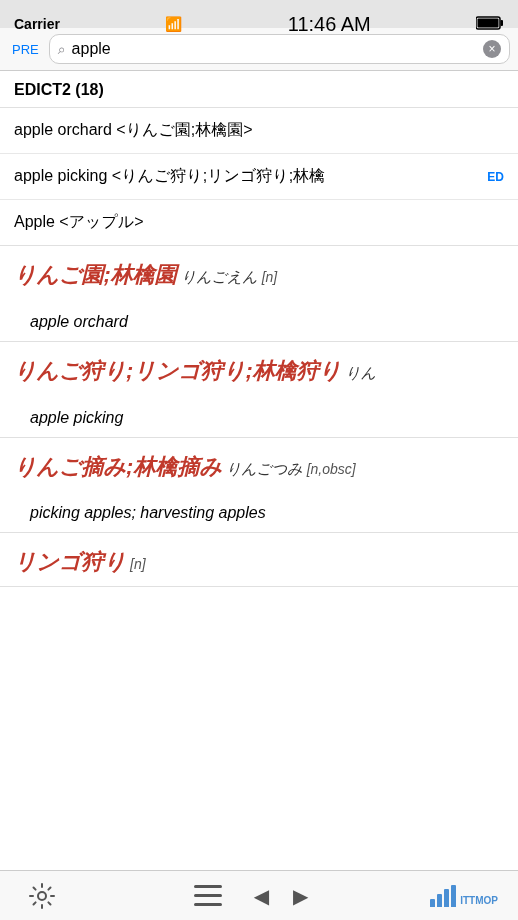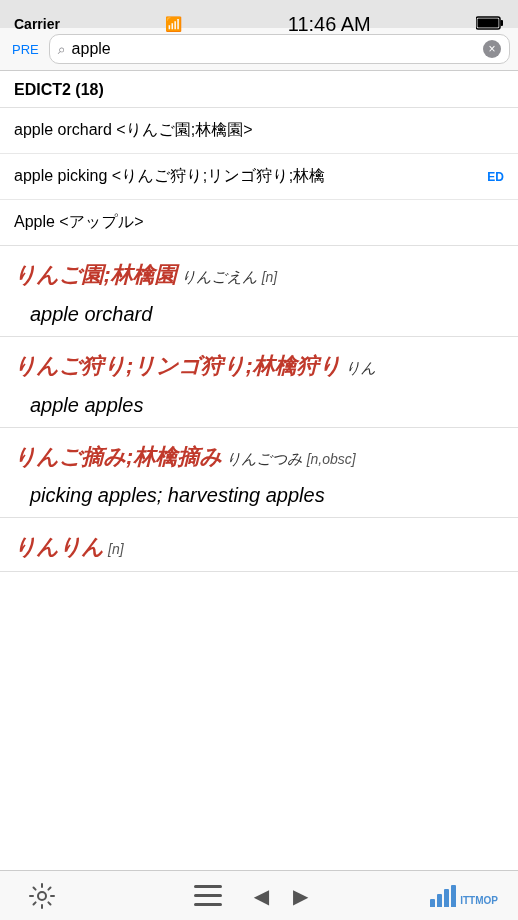--- a/index.html
+++ b/index.html
@@ -147,9 +147,9 @@
       margin-top: 2px;
     }
     .entry-meaning {
-      font-size: 20px;
+      font-size: 16px;
       color: #000;
-      margin-top: 12px;
+      margin-top: 22px;
       padding-left: 16px;
     }
 

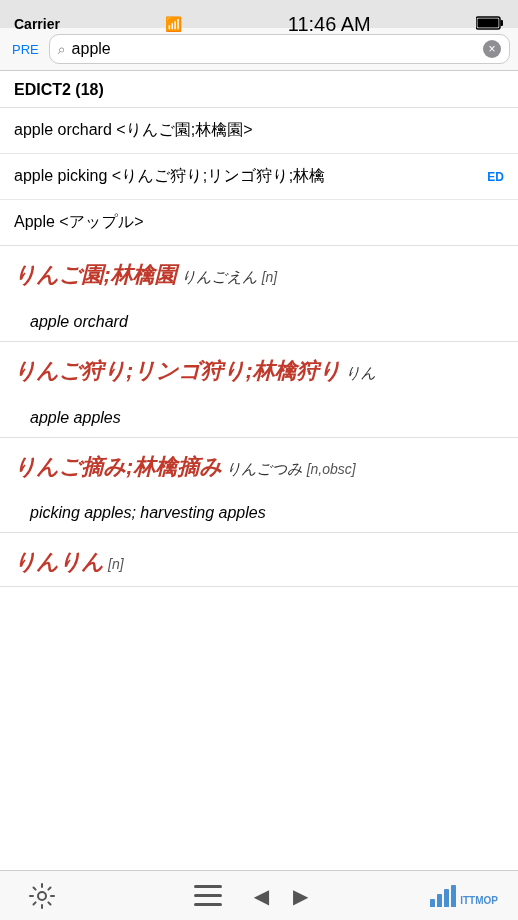--- a/index.html
+++ b/index.html
@@ -247,7 +247,7 @@
       <span class="entry-kanji">りんご狩り;リンゴ狩り;林檎狩り</span>
       <span class="entry-reading"> りん</span>
     </div>
-    <div class="entry-meaning">apple apples</div>
+    <div class="entry-meaning">apple picking</div>
   </div>
 
   <div class="entry">

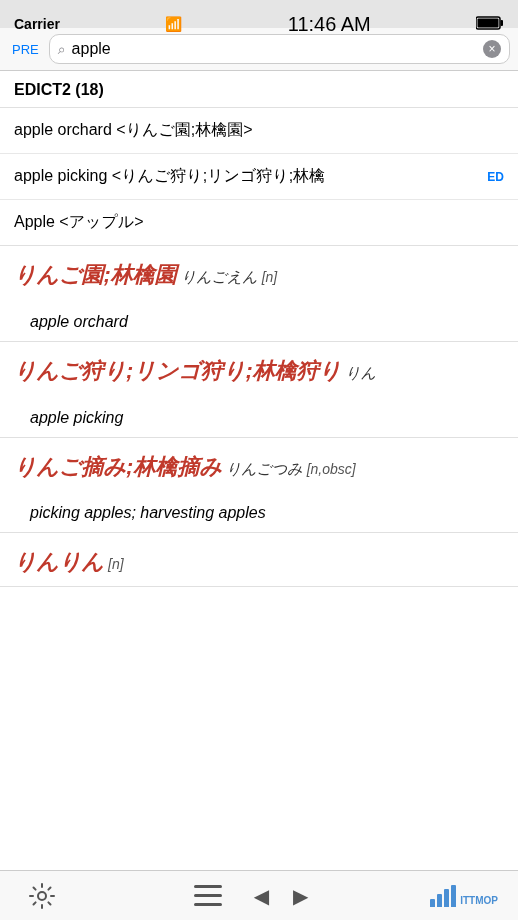--- a/index.html
+++ b/index.html
@@ -261,7 +261,7 @@
 
   <div class="entry" style="padding-bottom:4px;">
     <div class="entry-header">
-      <span class="entry-kanji">りんりん</span>
+      <span class="entry-kanji">リンゴ狩り</span>
       <span class="entry-tags"> [n]</span>
     </div>
   </div>

